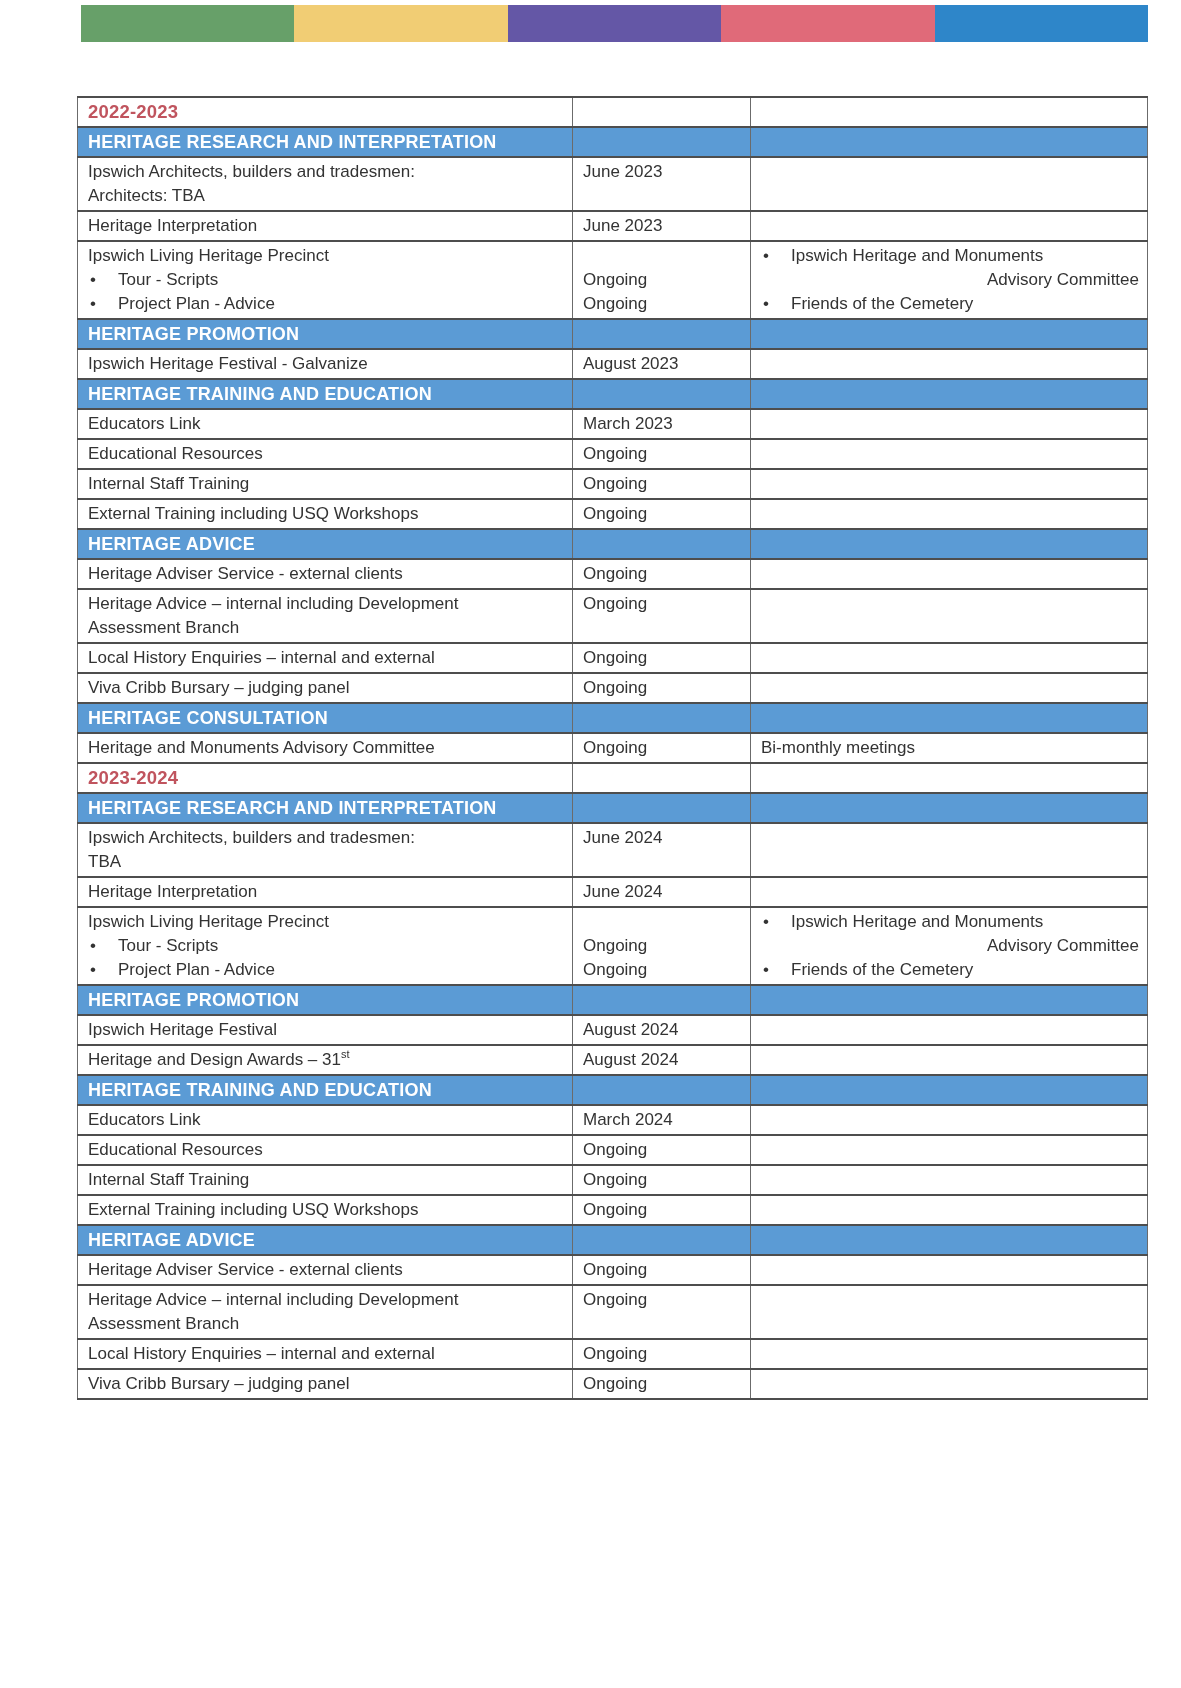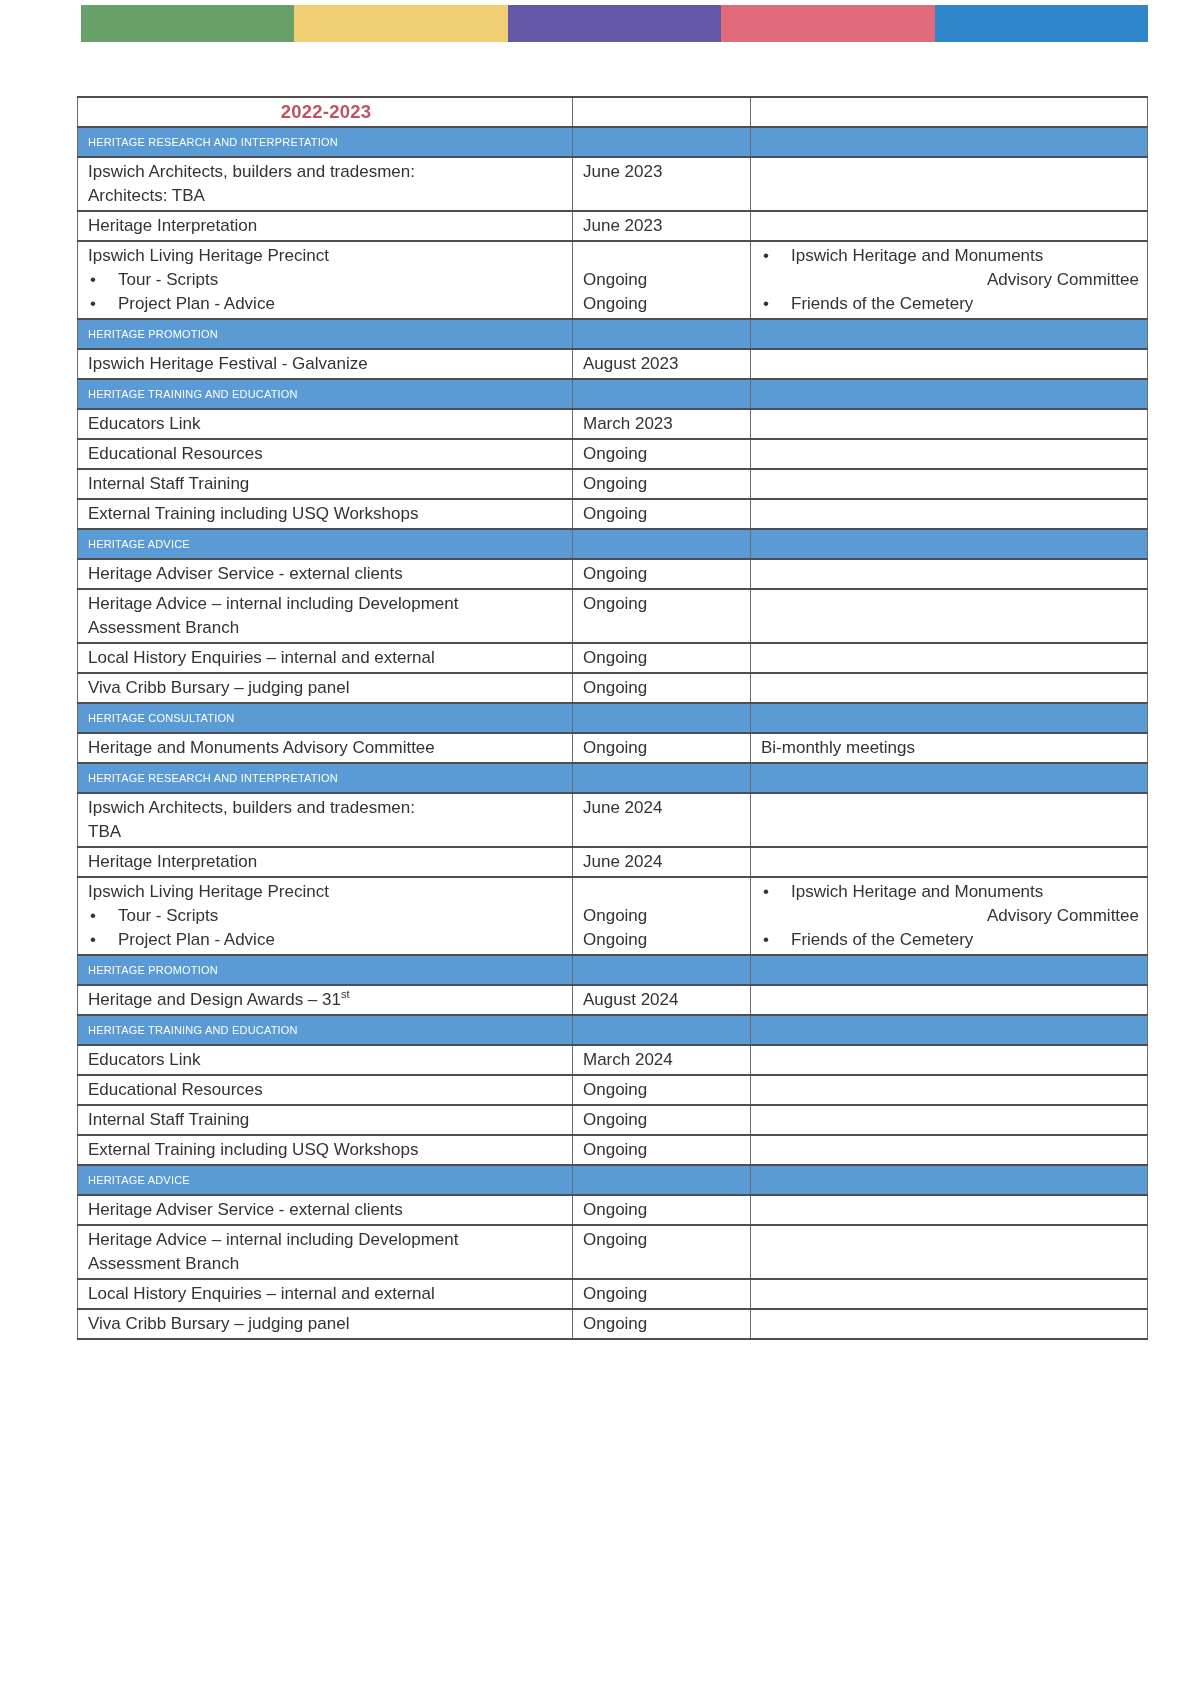--- a/index.html
+++ b/index.html
@@ -32,7 +32,6 @@
   tr.year-row td{
     font-weight:bold;font-size:18.5px;
     letter-spacing:0.2px;
-    text-align:center;
   }
   tr.year-row td:first-child{color:var(--year-red);}
   tr.section-row td{

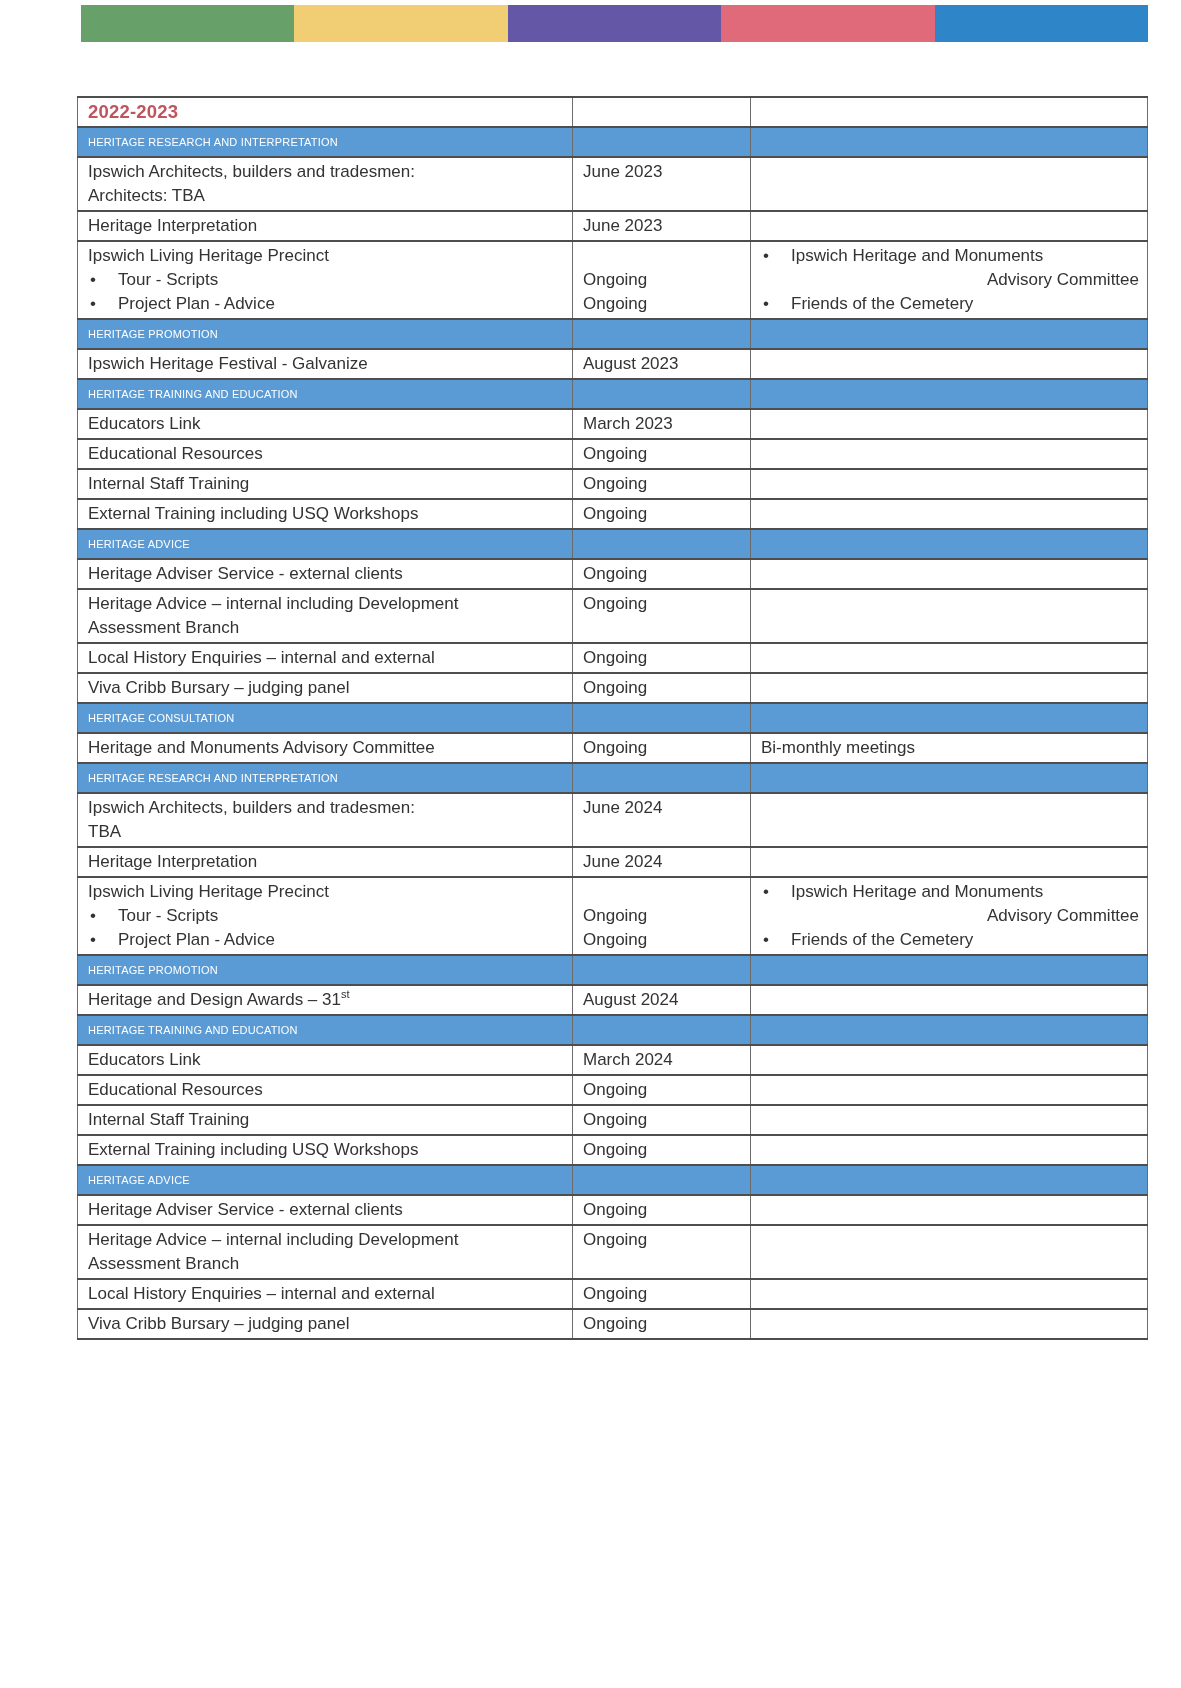--- a/index.html
+++ b/index.html
@@ -36,7 +36,7 @@
   tr.year-row td:first-child{color:var(--year-red);}
   tr.section-row td{
     background:var(--band-blue);
-    color:#ffffff;font-weight:normal;font-size:11px;
+    color:#ffffff;font-weight:bold;font-size:18px;
     letter-spacing:0.2px;
   }
   .line{min-height:24px;}

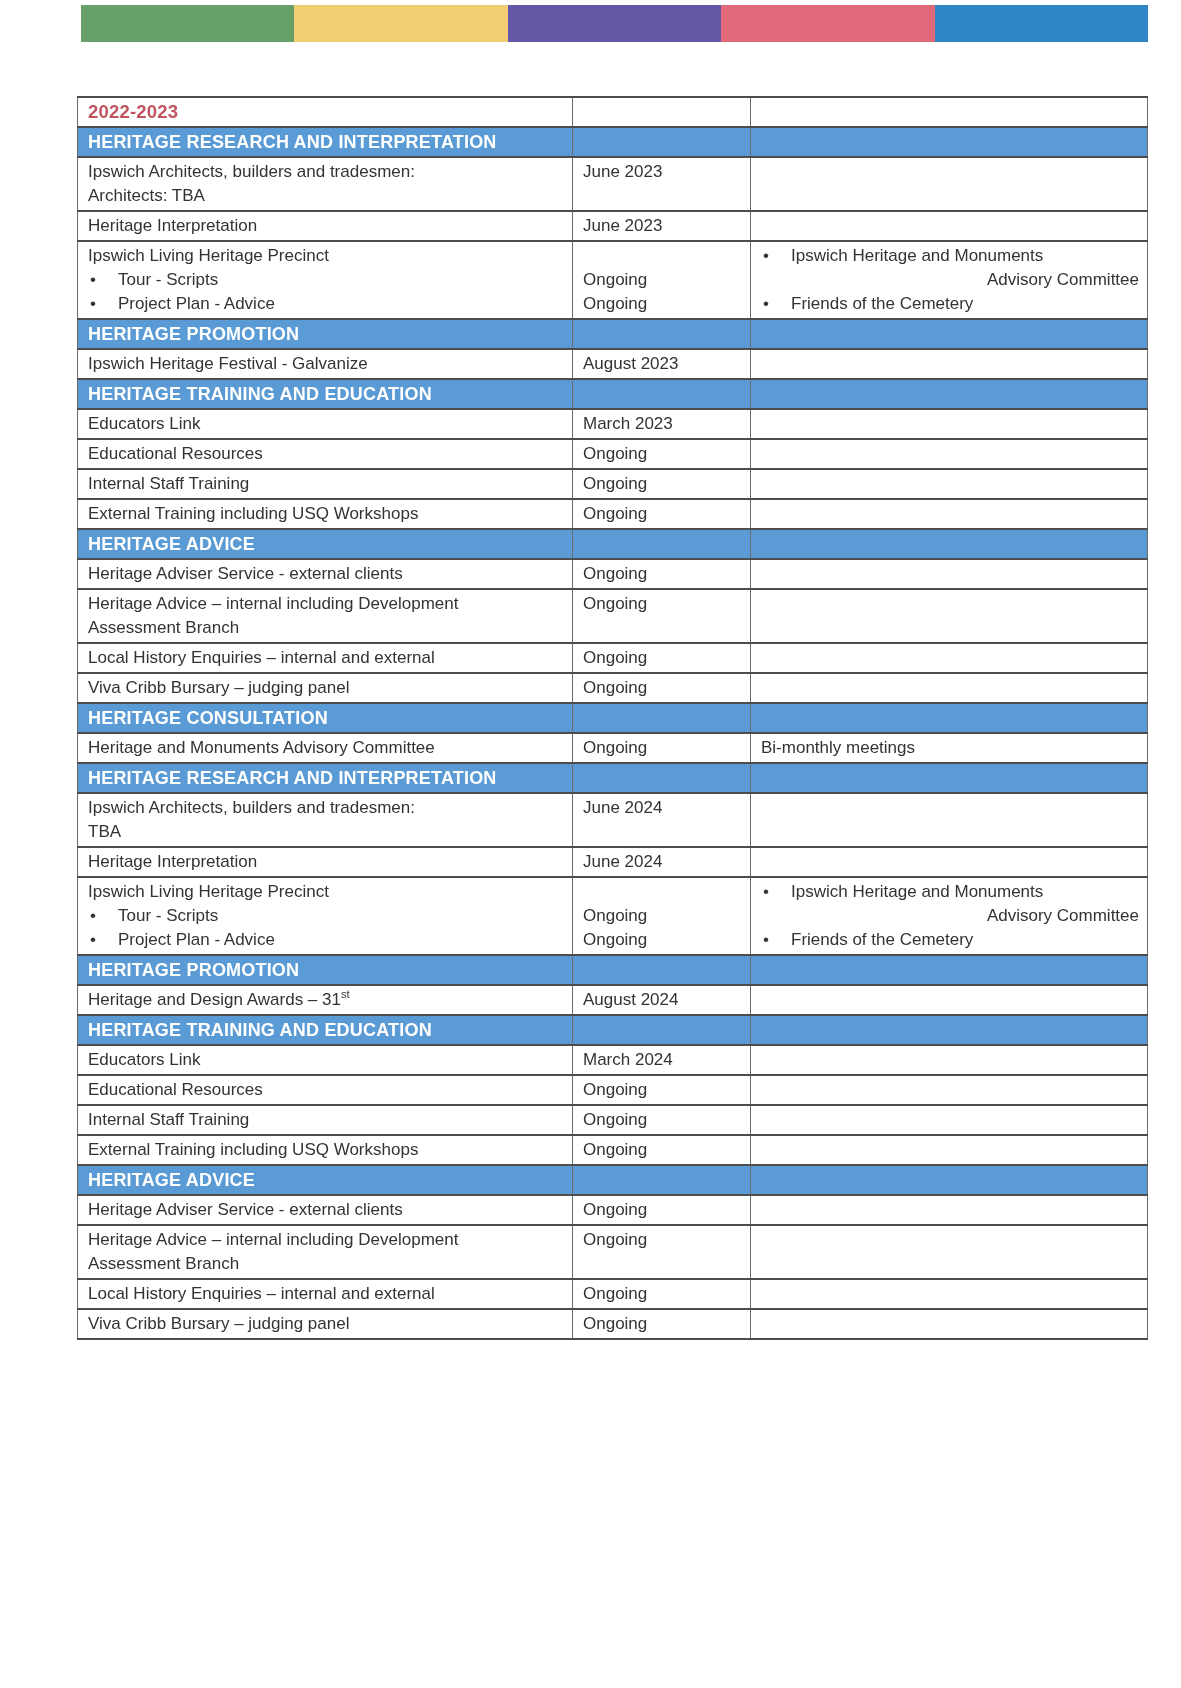--- a/index.html
+++ b/index.html
@@ -236,6 +236,13 @@
             <div class="line"><span>Bi-monthly meetings</span></div>
           </td>
         </tr>
+        <tr class="year-row">
+          <td>
+            <div class="line"><span>2023-2024</span></div>
+          </td>
+          <td></td>
+          <td></td>
+        </tr>
         <tr class="section-row">
           <td>
             <div class="line"><span>HERITAGE RESEARCH AND INTERPRETATION</span></div>

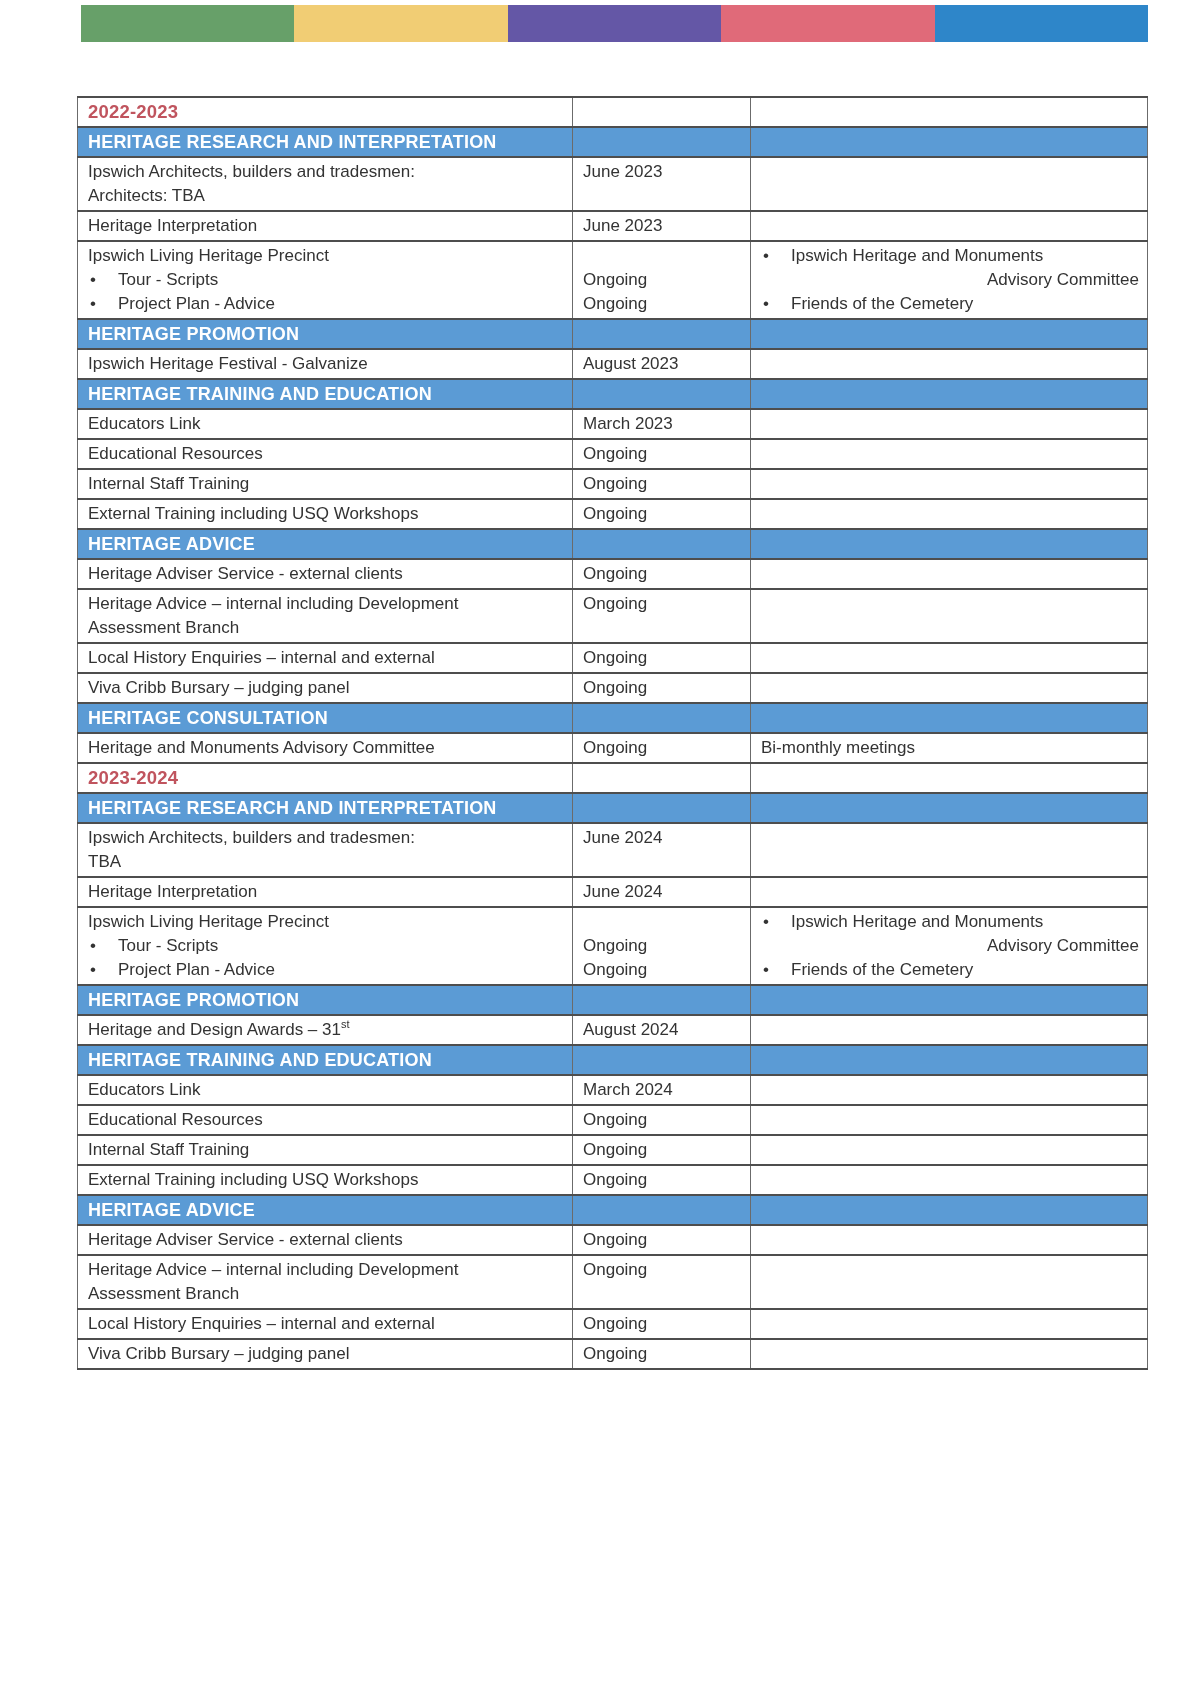--- a/index.html
+++ b/index.html
@@ -295,6 +295,15 @@
         </tr>
         <tr class="item-row">
           <td>
+            <div class="line"><span>Ipswich Heritage Festival</span></div>
+          </td>
+          <td>
+            <div class="line"><span>August 2024</span></div>
+          </td>
+          <td></td>
+        </tr>
+        <tr class="item-row">
+          <td>
             <div class="line"><span>Heritage and Design Awards – 31</span><sup>st</sup></div>
           </td>
           <td>

